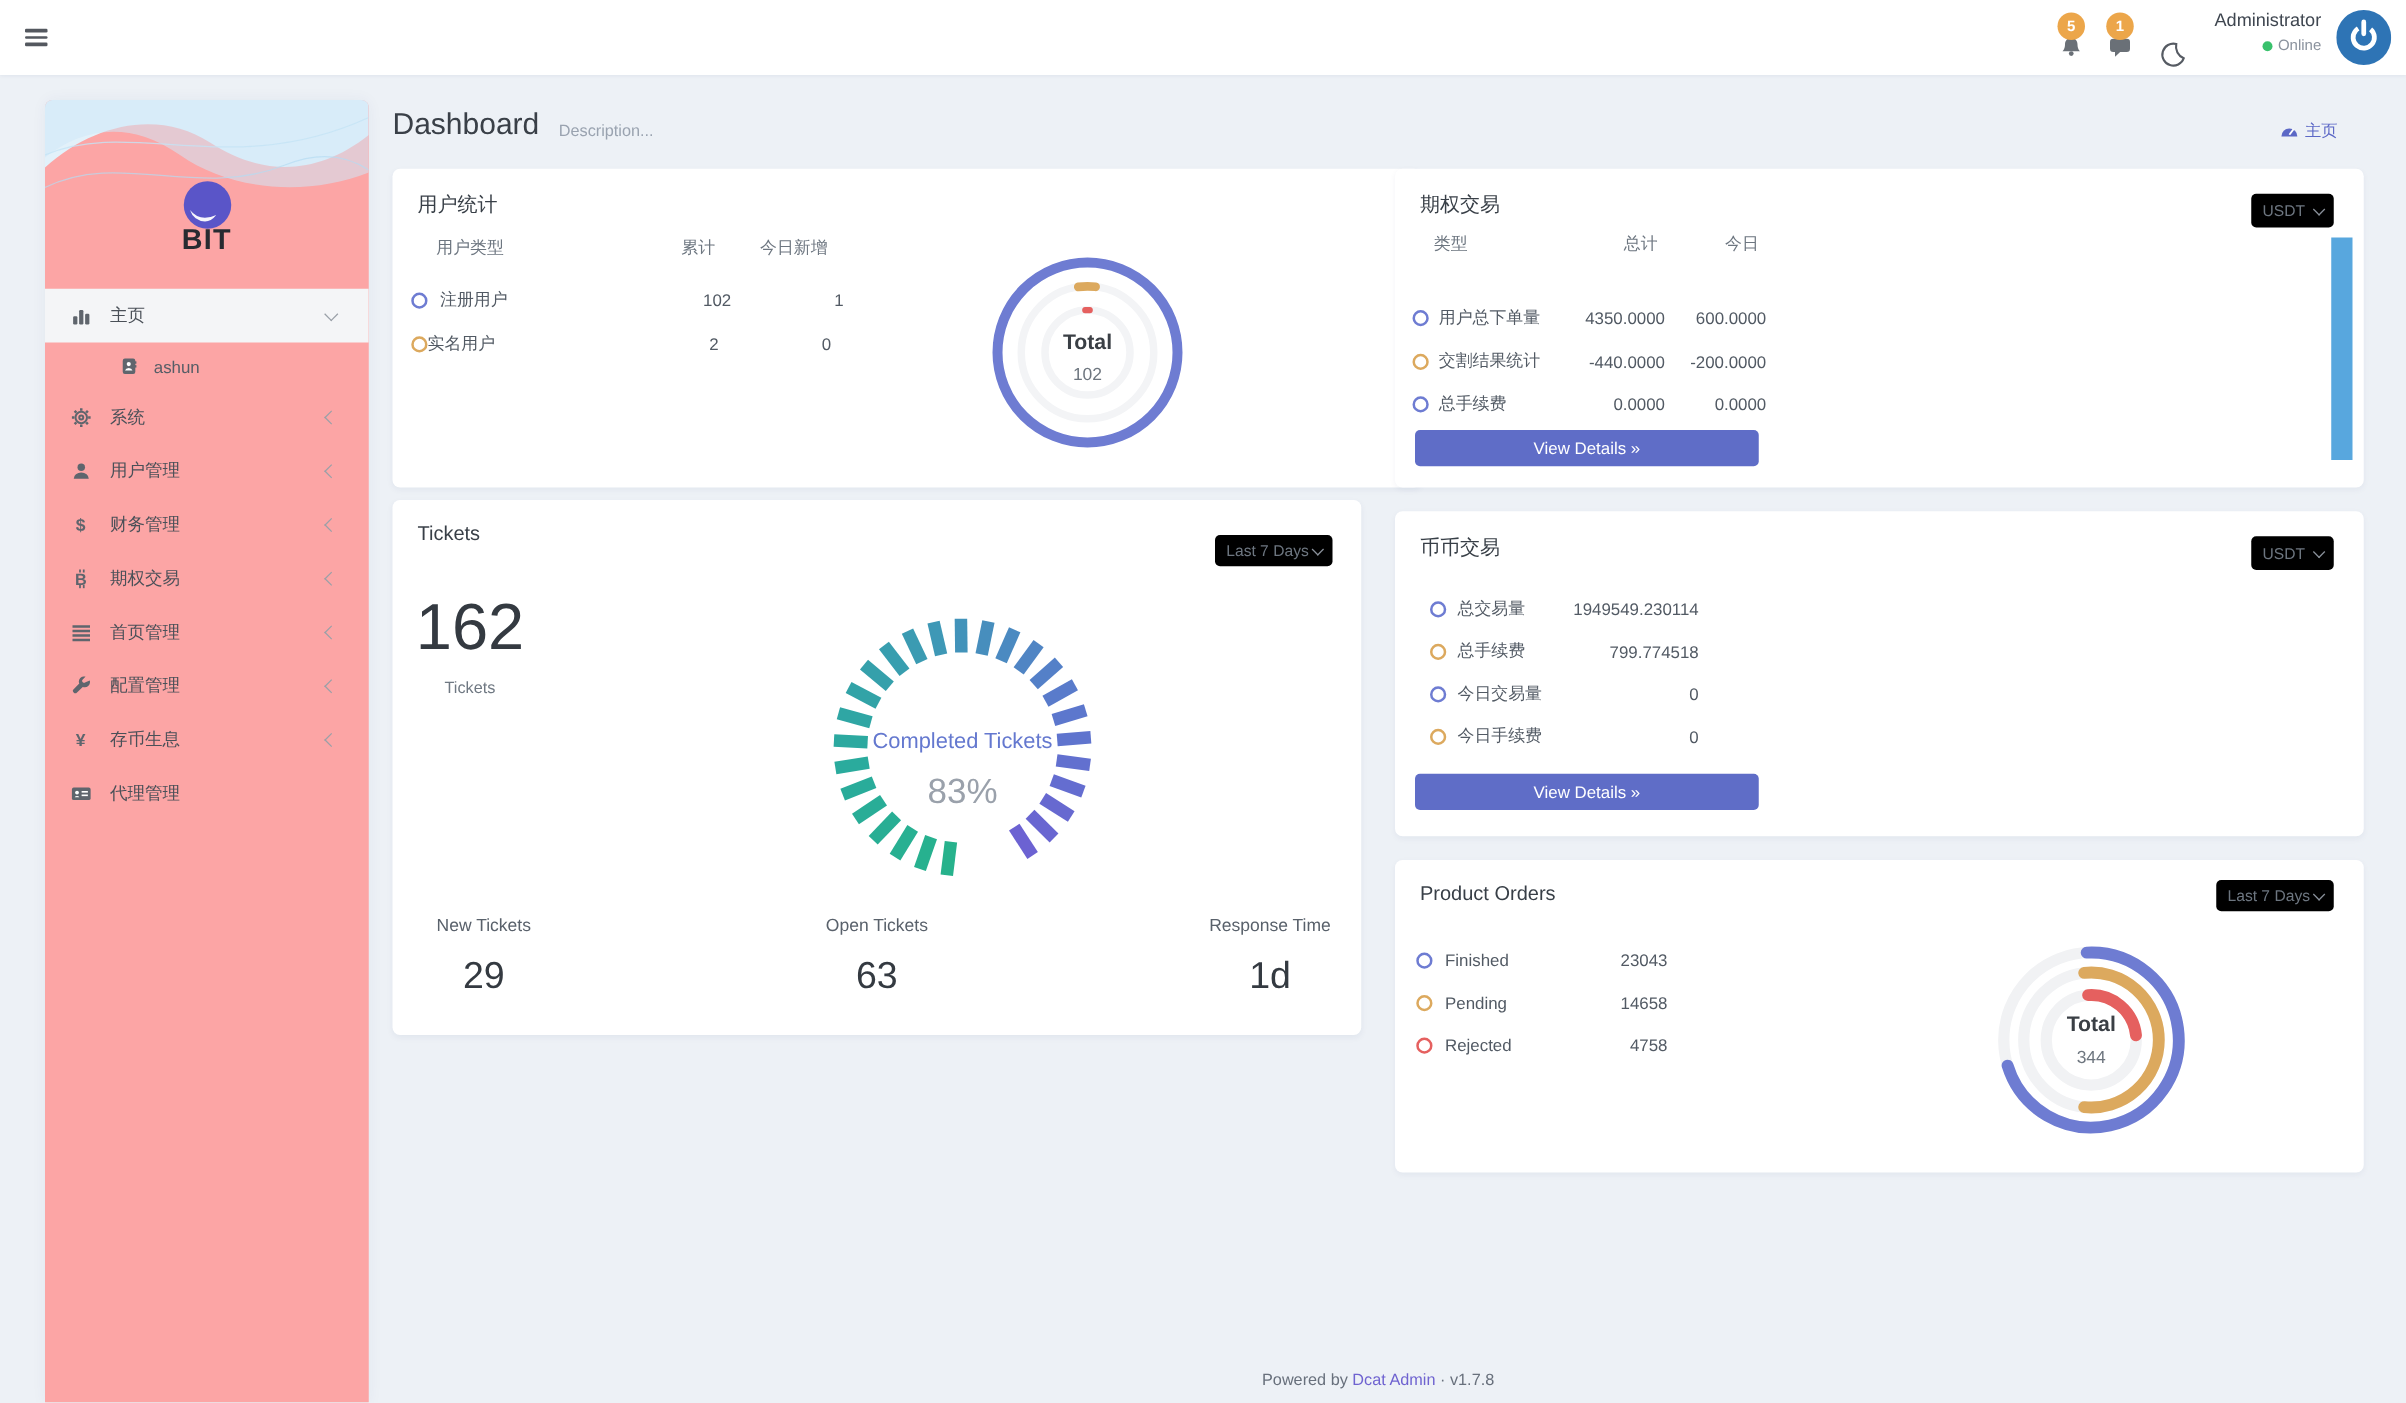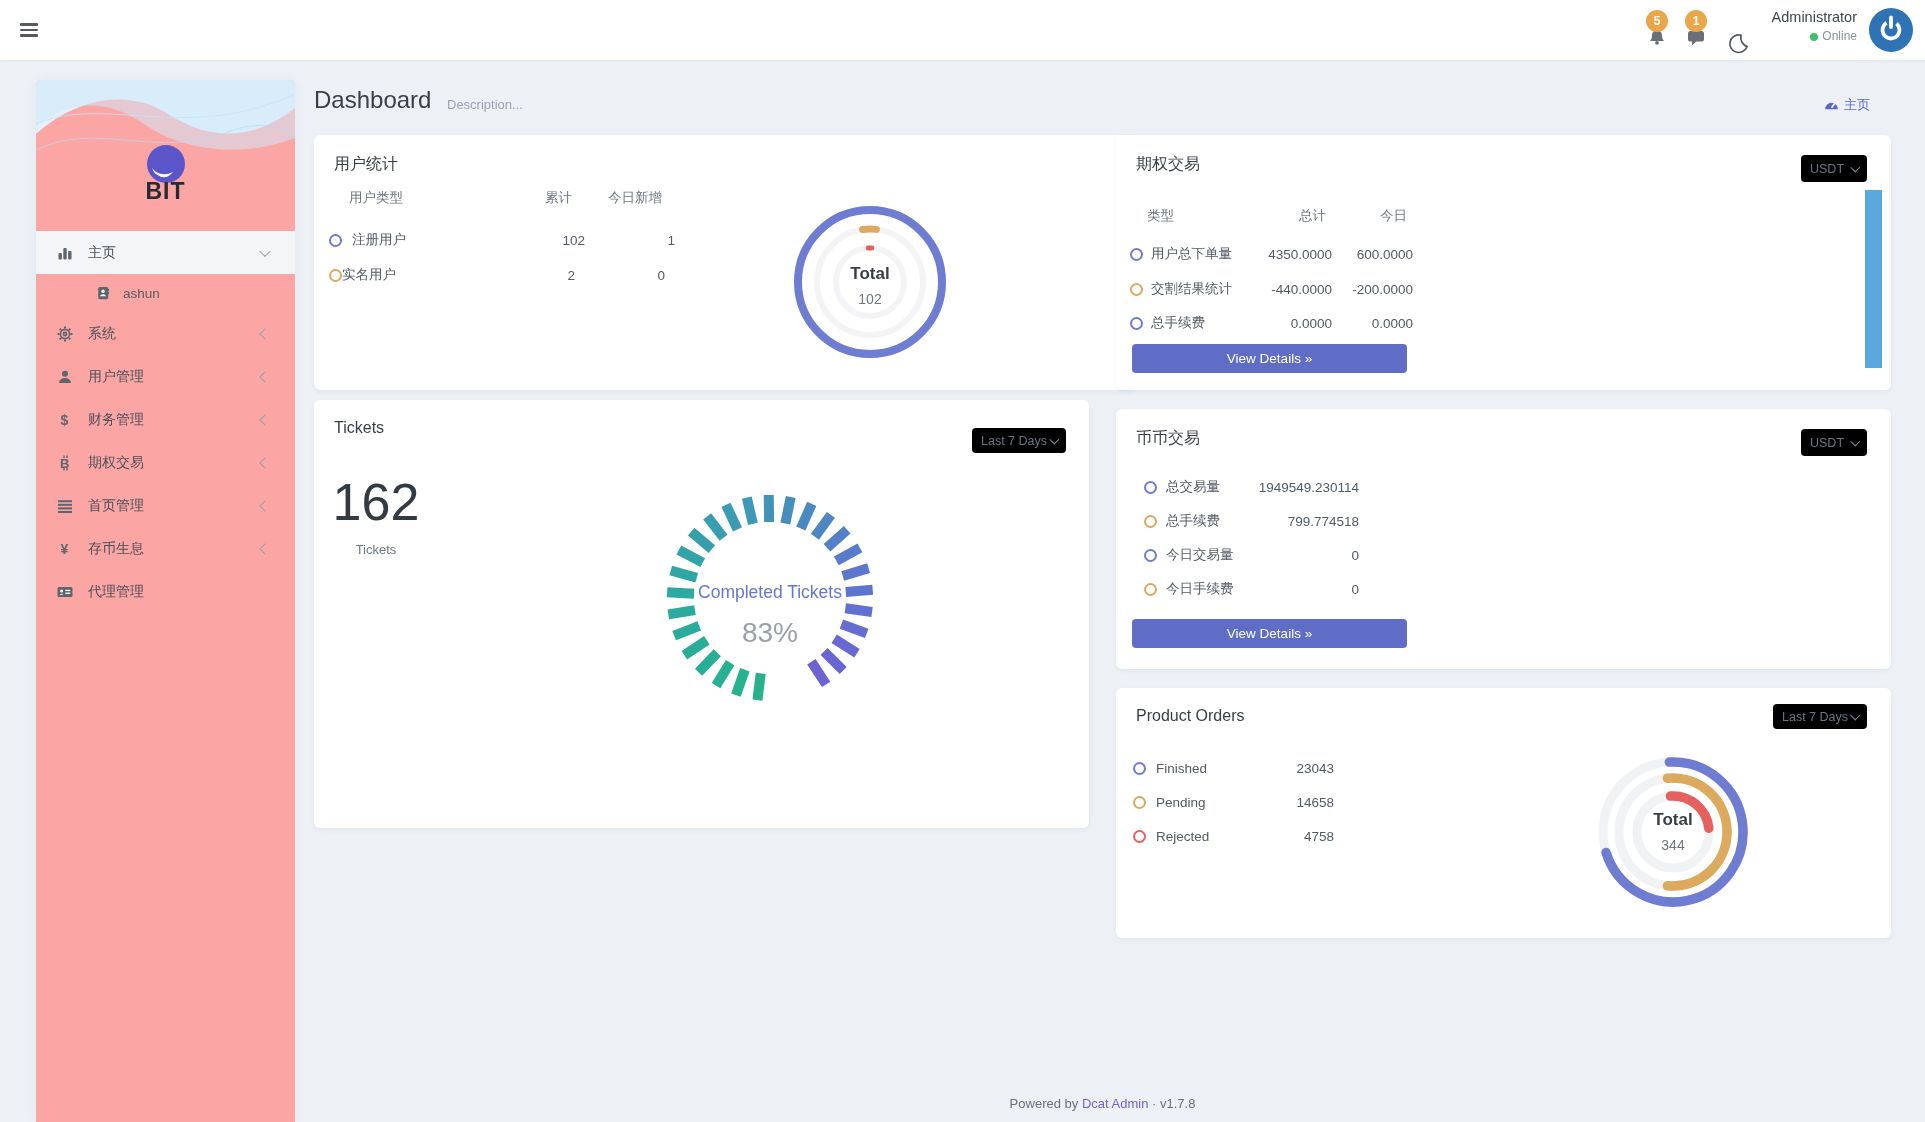--- a/index.html
+++ b/index.html
@@ -314,7 +314,7 @@
     <span>USDT</span>
       <span class="chev"></span>
   </div>
-  <div class="abs thead trow" style="left:31px;top:72px;">
+  <div class="abs thead trow" style="left:31px;top:51px;">
     <span style="width:124px">类型</span>
     <span class="num" style="width:55px">总计</span>
     <span class="num" style="width:81px">今日</span>

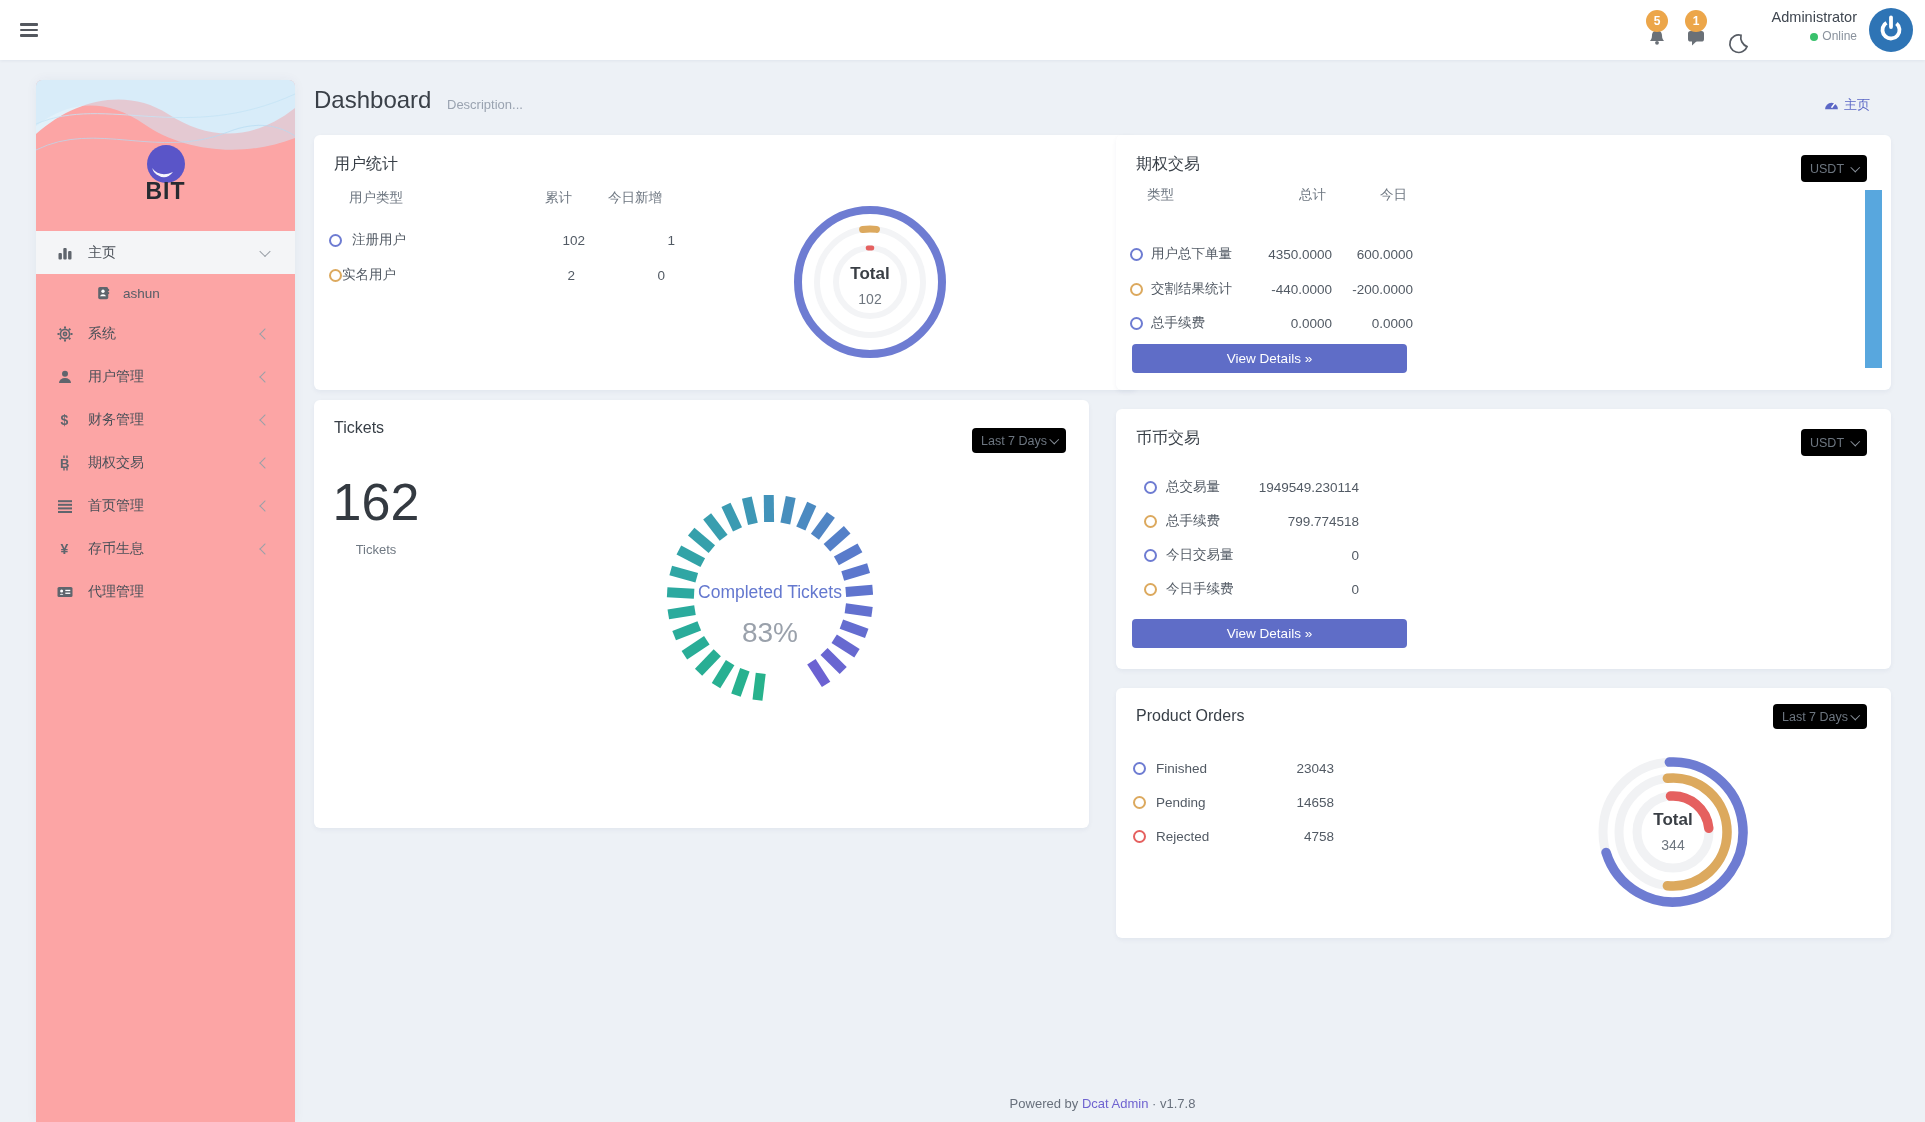--- a/index.html
+++ b/index.html
@@ -241,6 +241,15 @@
       <span class="chev left"></span>
     </div>
 
+    <div class="mi">
+      <span class="micon">
+        <svg width="16" height="16" viewBox="0 0 16 16">
+            <path d="M14.8 3.4 a4.2 4.2 0 0 1 -5.6 5.1 L4.6 13 a1.9 1.9 0 0 1 -2.7 -2.7 L6.4 5.8 a4.2 4.2 0 0 1 5.1 -5.6 L9.2 2.5 a1.55 1.55 0 0 0 2.2 2.2 z" fill="#5f656d"></path>
+          </svg>
+      </span>
+      <span class="mlabel">配置管理</span>
+      <span class="chev left"></span>
+    </div>
 
     <div class="mi">
       <span class="micon">

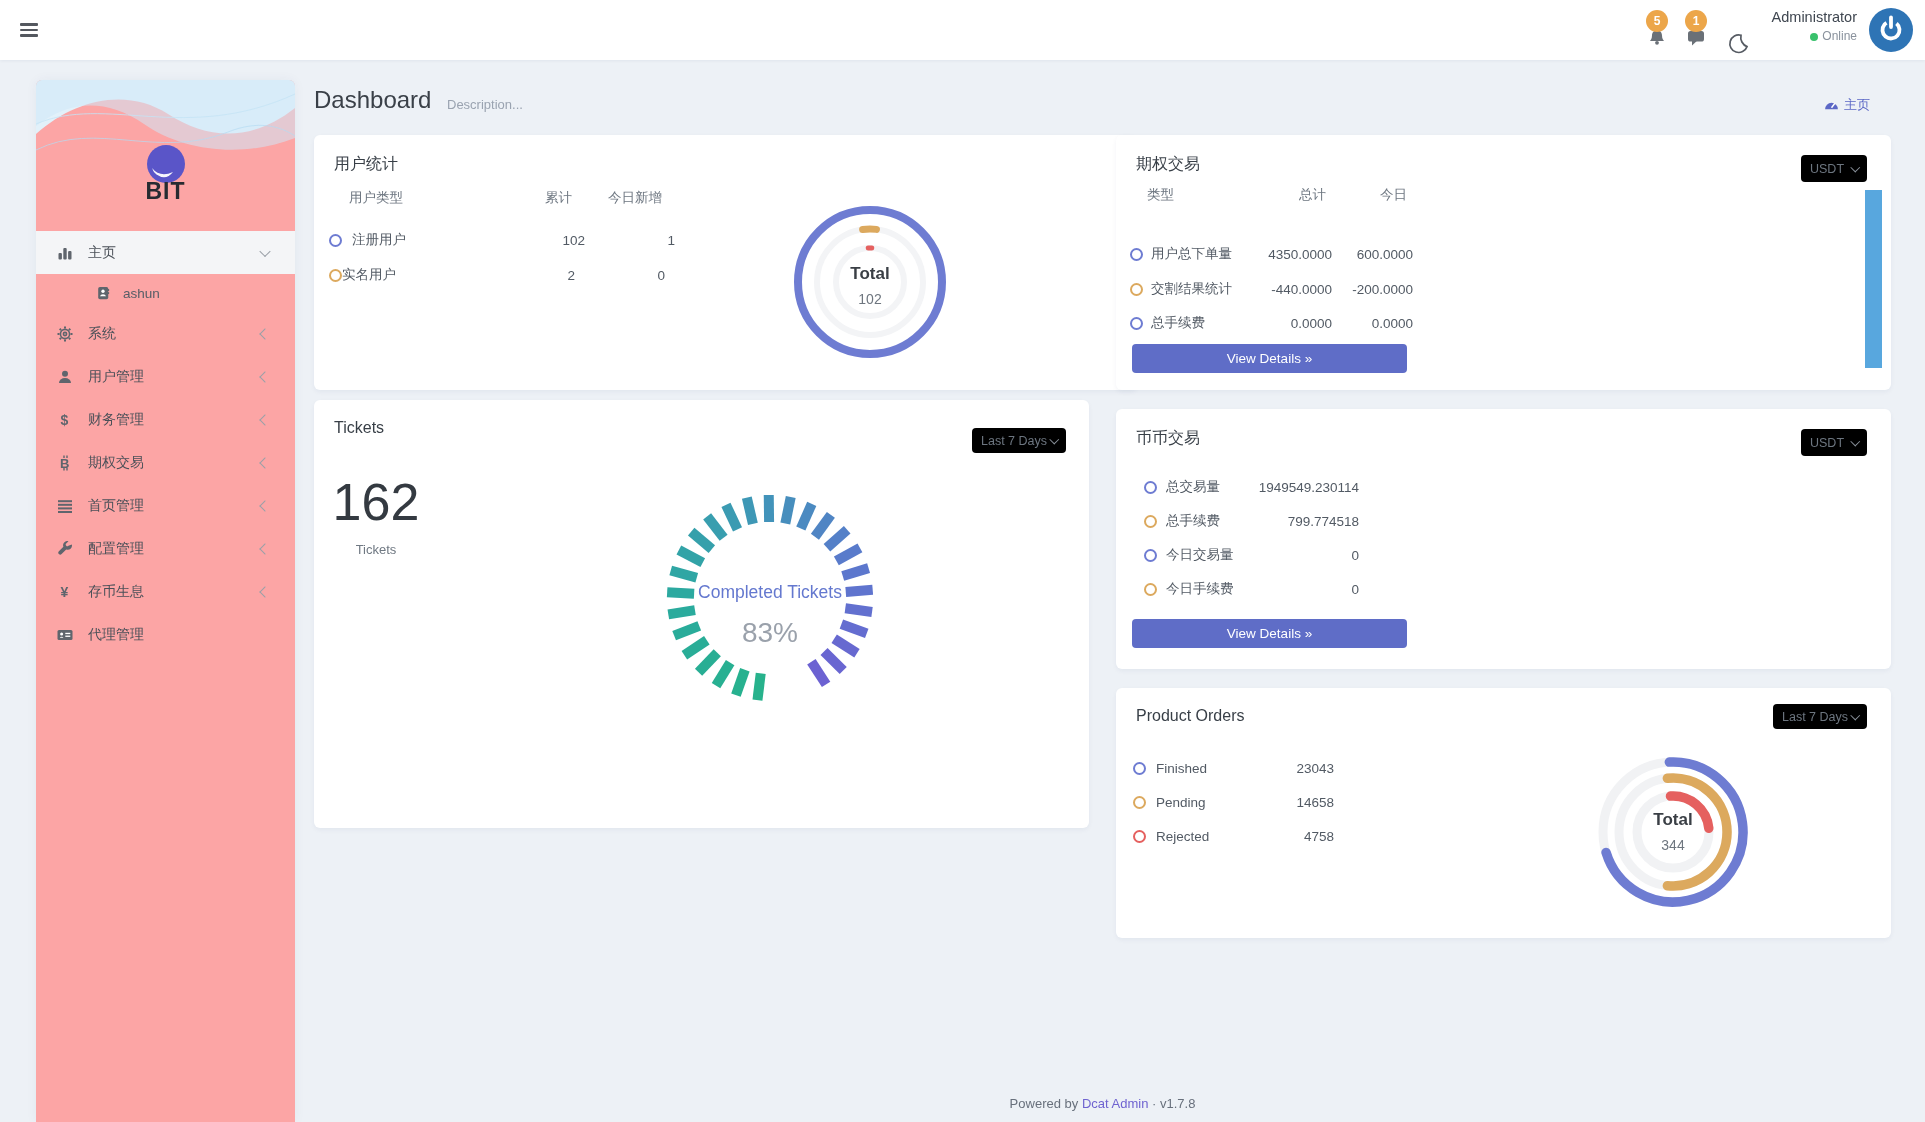--- a/index.html
+++ b/index.html
@@ -395,6 +395,20 @@
       <div id="gauge-value">83%</div>
     </div>
   </div>
+  <div id="tickets-stats">
+    <div class="tstat">
+      <div class="lbl">New Tickets</div>
+      <div class="val">29</div>
+    </div>
+    <div class="tstat">
+      <div class="lbl">Open Tickets</div>
+      <div class="val">63</div>
+    </div>
+    <div class="tstat">
+      <div class="lbl">Response Time</div>
+      <div class="val">1d</div>
+    </div>
+  </div>
 </div>
 
 <div class="card" style="left:1116px;top:409px;width:775px;height:260px">

